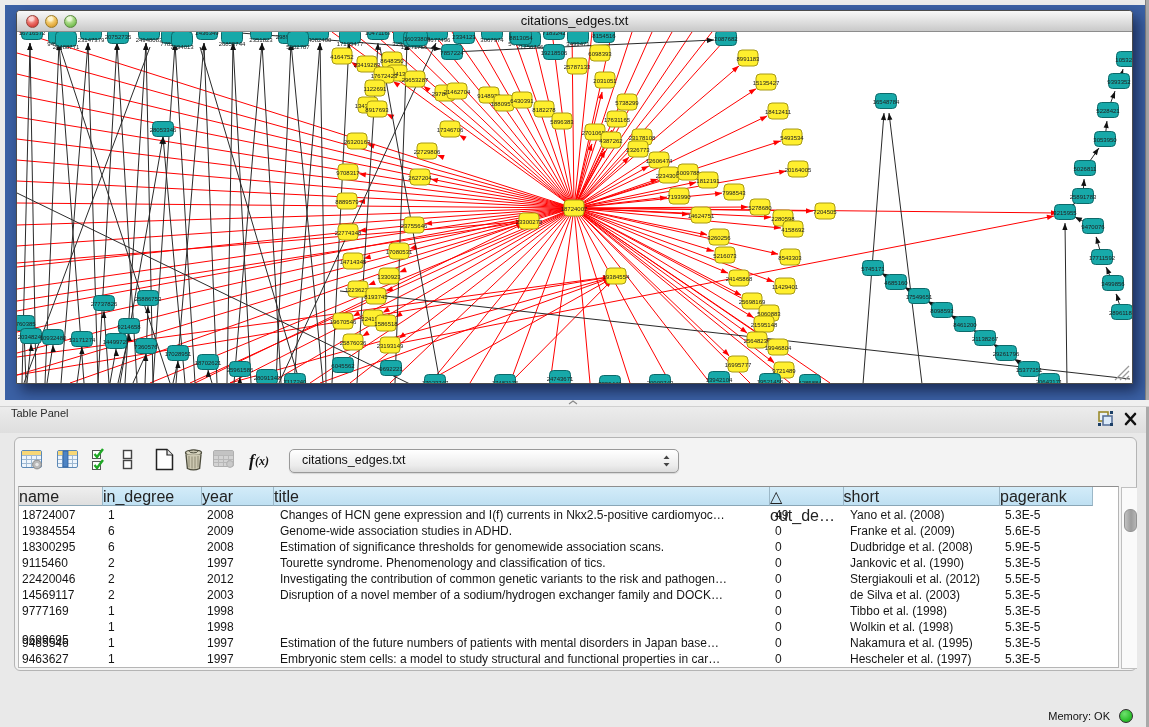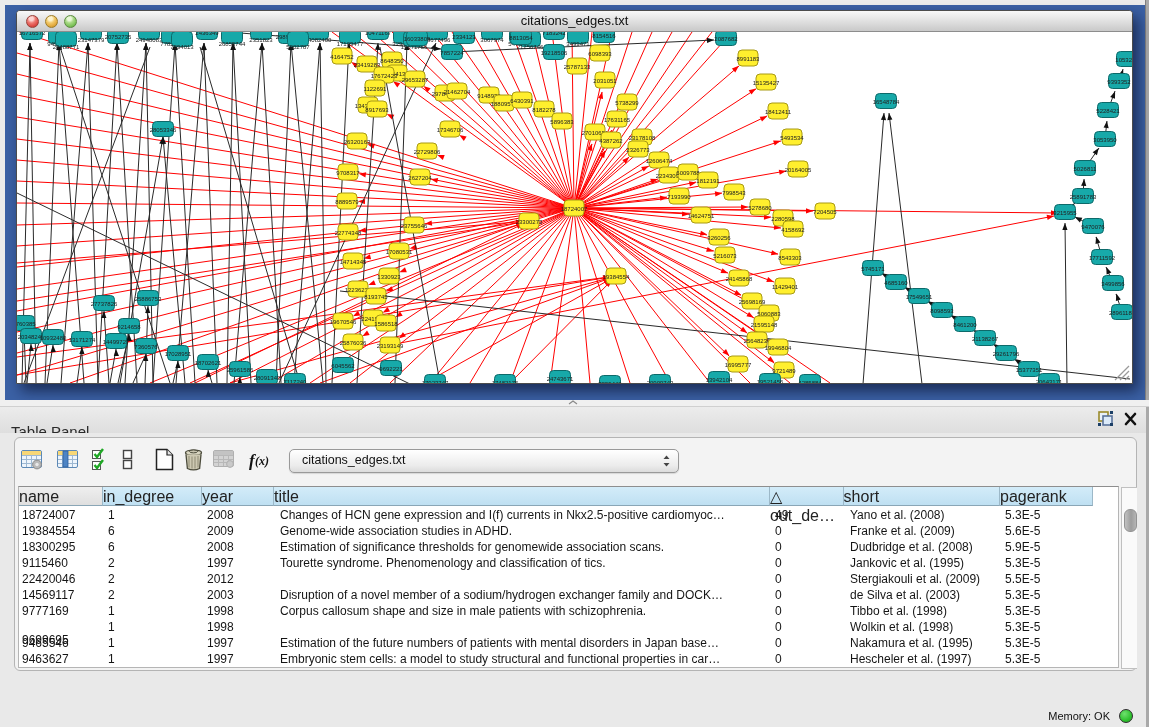--- a/index.html
+++ b/index.html
@@ -25,7 +25,7 @@
 
 #phead{left:0;top:407px;width:1146px;height:26px;background:linear-gradient(#ececec,#dedede);
  border-bottom:1px solid #c4c4c4}
-#phead .t{left:11px;top:16px;font-size:15px;color:#2a2a2a}
+#phead .t{left:11px;top:0;font-size:11px;color:#2a2a2a}
 
 #lower{left:0;top:433px;width:1146px;height:294px;background:#e9e9e9}
 #panel{left:14px;top:4px;width:1121px;height:232px;background:#f3f3f3;border:1px solid #b4b4b4;border-radius:6px}

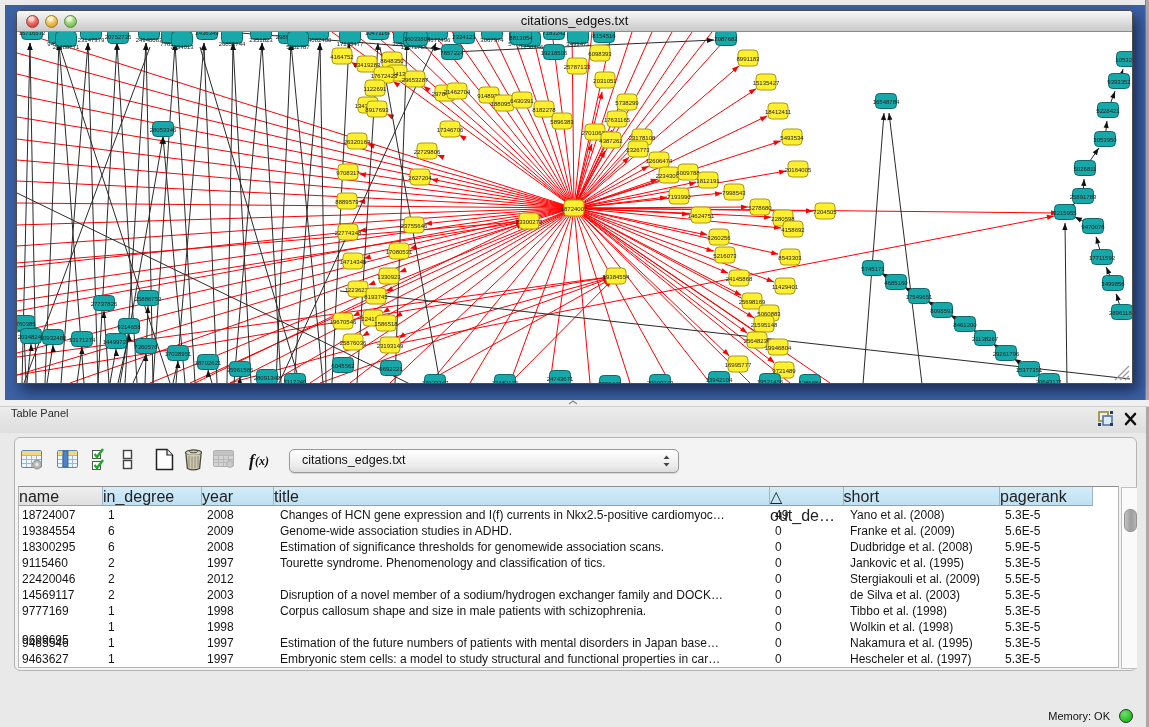--- a/index.html
+++ b/index.html
@@ -1089,7 +1089,7 @@
         <div class="abs row c" style="left:188px;top:68px;width:67px;line-height:16px">1997</div>
         <div class="abs row c" style="left:261px;top:68px;width:490px;line-height:16px">Tourette syndrome. Phenomenology and classification of tics.</div>
         <div class="abs row c" style="left:756px;top:68px;width:68.60000000000002px;line-height:16px">0</div>
-        <div class="abs row c" style="left:831px;top:68px;width:150px;line-height:16px">Jankovic et al. (1995)</div>
+        <div class="abs row c" style="left:831px;top:68px;width:150px;line-height:16px">Jankovic et al. (1990)</div>
         <div class="abs row c" style="left:986px;top:68px;width:92px;line-height:16px">5.3E-5</div>
         <div class="abs row c" style="left:3px;top:84px;width:81px;line-height:16px">22420046</div>
         <div class="abs row c" style="left:89px;top:84px;width:94px;line-height:16px">2</div>

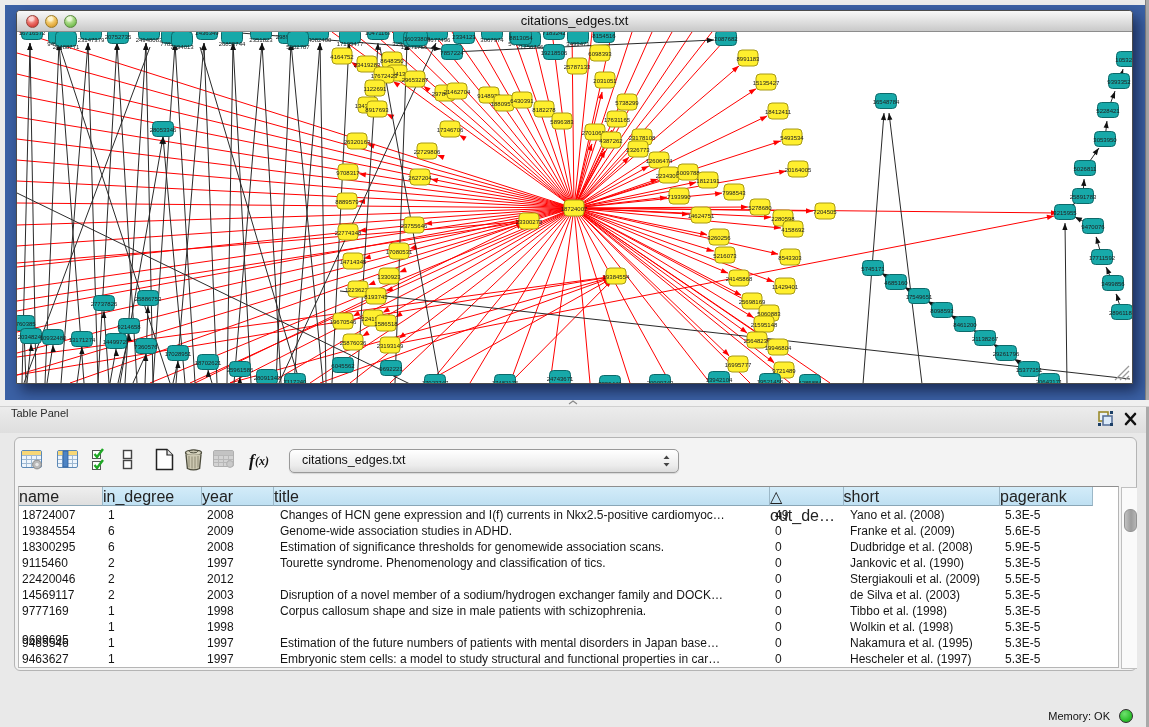--- a/index.html
+++ b/index.html
@@ -1094,6 +1094,7 @@
         <div class="abs row c" style="left:3px;top:84px;width:81px;line-height:16px">22420046</div>
         <div class="abs row c" style="left:89px;top:84px;width:94px;line-height:16px">2</div>
         <div class="abs row c" style="left:188px;top:84px;width:67px;line-height:16px">2012</div>
+        <div class="abs row c" style="left:261px;top:84px;width:490px;line-height:16px">Investigating the contribution of common genetic variants to the risk and pathogen…</div>
         <div class="abs row c" style="left:756px;top:84px;width:68.60000000000002px;line-height:16px">0</div>
         <div class="abs row c" style="left:831px;top:84px;width:150px;line-height:16px">Stergiakouli et al. (2009)</div>
         <div class="abs row c" style="left:986px;top:84px;width:92px;line-height:16px">5.5E-5</div>

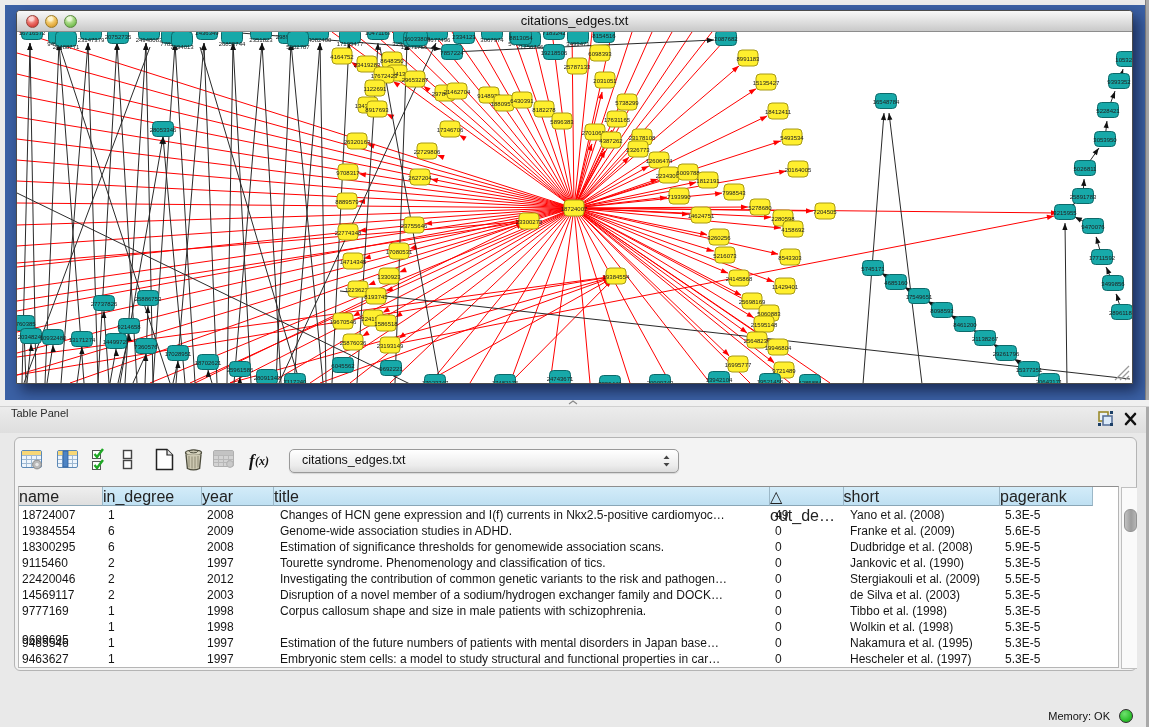--- a/index.html
+++ b/index.html
@@ -1096,7 +1096,7 @@
         <div class="abs row c" style="left:188px;top:84px;width:67px;line-height:16px">2012</div>
         <div class="abs row c" style="left:261px;top:84px;width:490px;line-height:16px">Investigating the contribution of common genetic variants to the risk and pathogen…</div>
         <div class="abs row c" style="left:756px;top:84px;width:68.60000000000002px;line-height:16px">0</div>
-        <div class="abs row c" style="left:831px;top:84px;width:150px;line-height:16px">Stergiakouli et al. (2009)</div>
+        <div class="abs row c" style="left:831px;top:84px;width:150px;line-height:16px">Stergiakouli et al. (2012)</div>
         <div class="abs row c" style="left:986px;top:84px;width:92px;line-height:16px">5.5E-5</div>
         <div class="abs row c" style="left:3px;top:100px;width:81px;line-height:16px">14569117</div>
         <div class="abs row c" style="left:89px;top:100px;width:94px;line-height:16px">2</div>

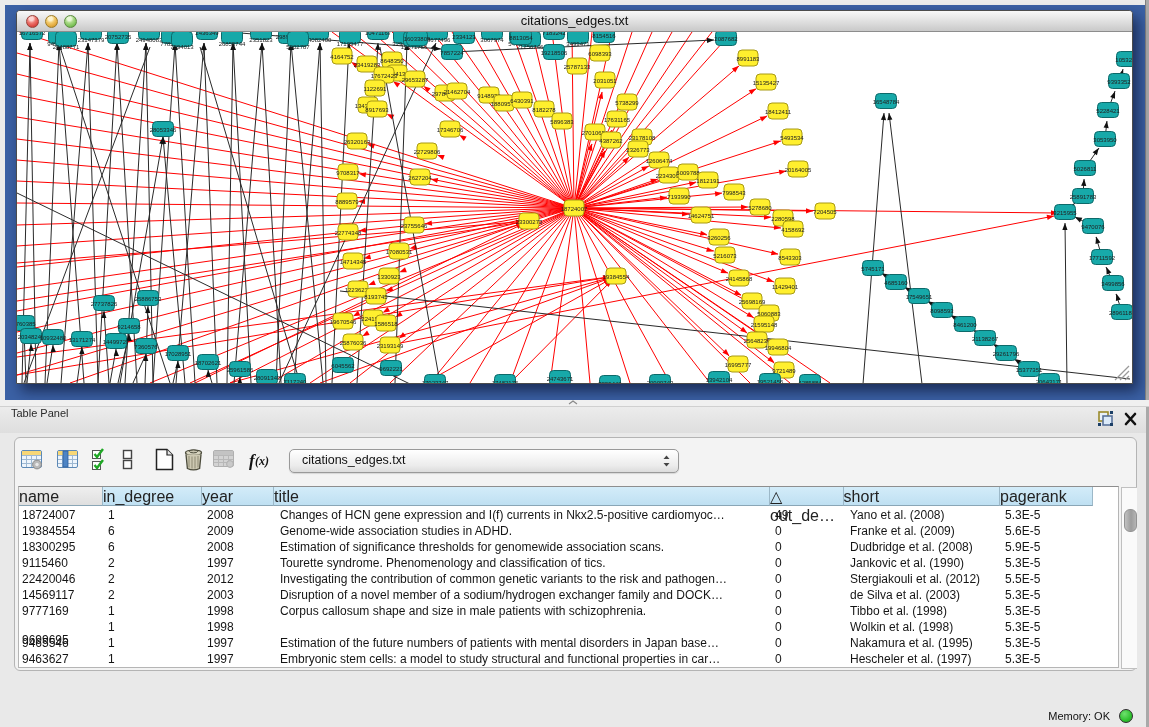--- a/index.html
+++ b/index.html
@@ -1108,7 +1108,6 @@
         <div class="abs row c" style="left:3px;top:116px;width:81px;line-height:16px">9777169</div>
         <div class="abs row c" style="left:89px;top:116px;width:94px;line-height:16px">1</div>
         <div class="abs row c" style="left:188px;top:116px;width:67px;line-height:16px">1998</div>
-        <div class="abs row c" style="left:261px;top:116px;width:490px;line-height:16px">Corpus callosum shape and size in male patients with schizophrenia.</div>
         <div class="abs row c" style="left:756px;top:116px;width:68.60000000000002px;line-height:16px">0</div>
         <div class="abs row c" style="left:831px;top:116px;width:150px;line-height:16px">Tibbo et al. (1998)</div>
         <div class="abs row c" style="left:986px;top:116px;width:92px;line-height:16px">5.3E-5</div>

